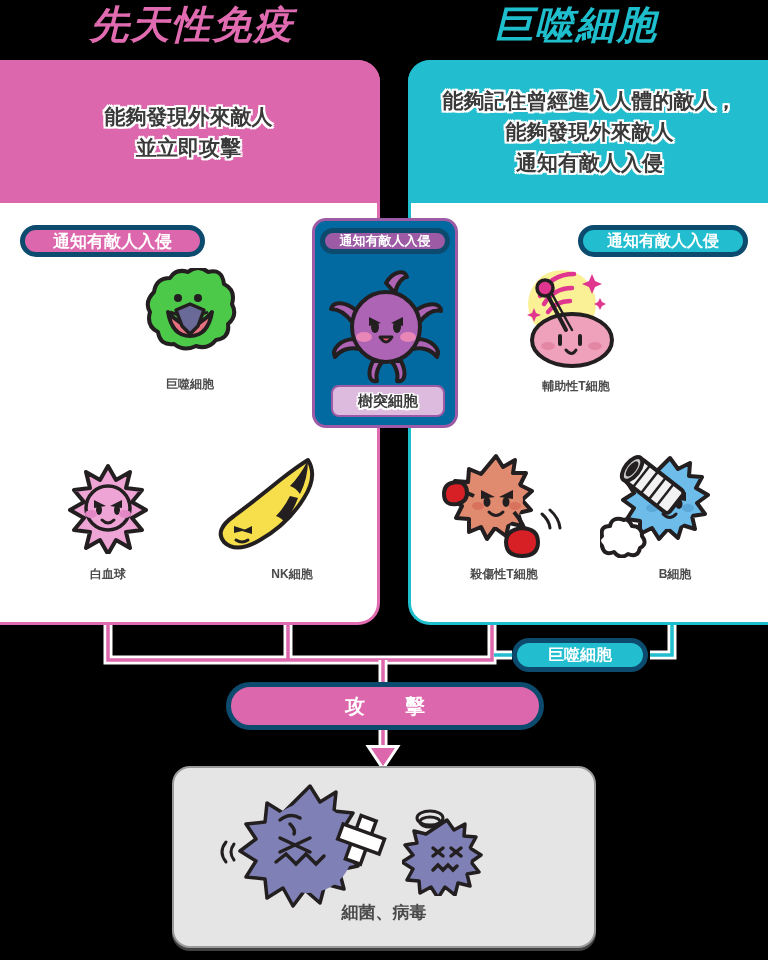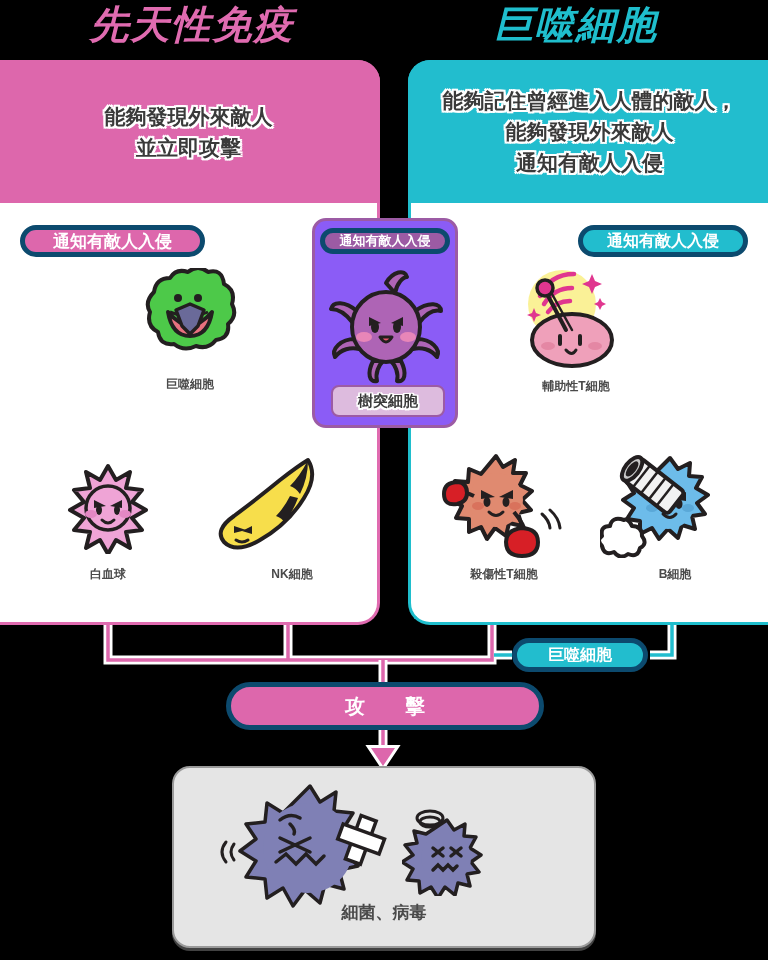--- a/index.html
+++ b/index.html
@@ -95,7 +95,7 @@
   
   #card-dendritic{
     left:312px;top:218px;width:146px;height:210px;
-    background:#8b5cf6;
+    background:#0369a1;
     border:3px solid #9C5BA4;
     border-radius:14px;
     box-sizing:border-box;

